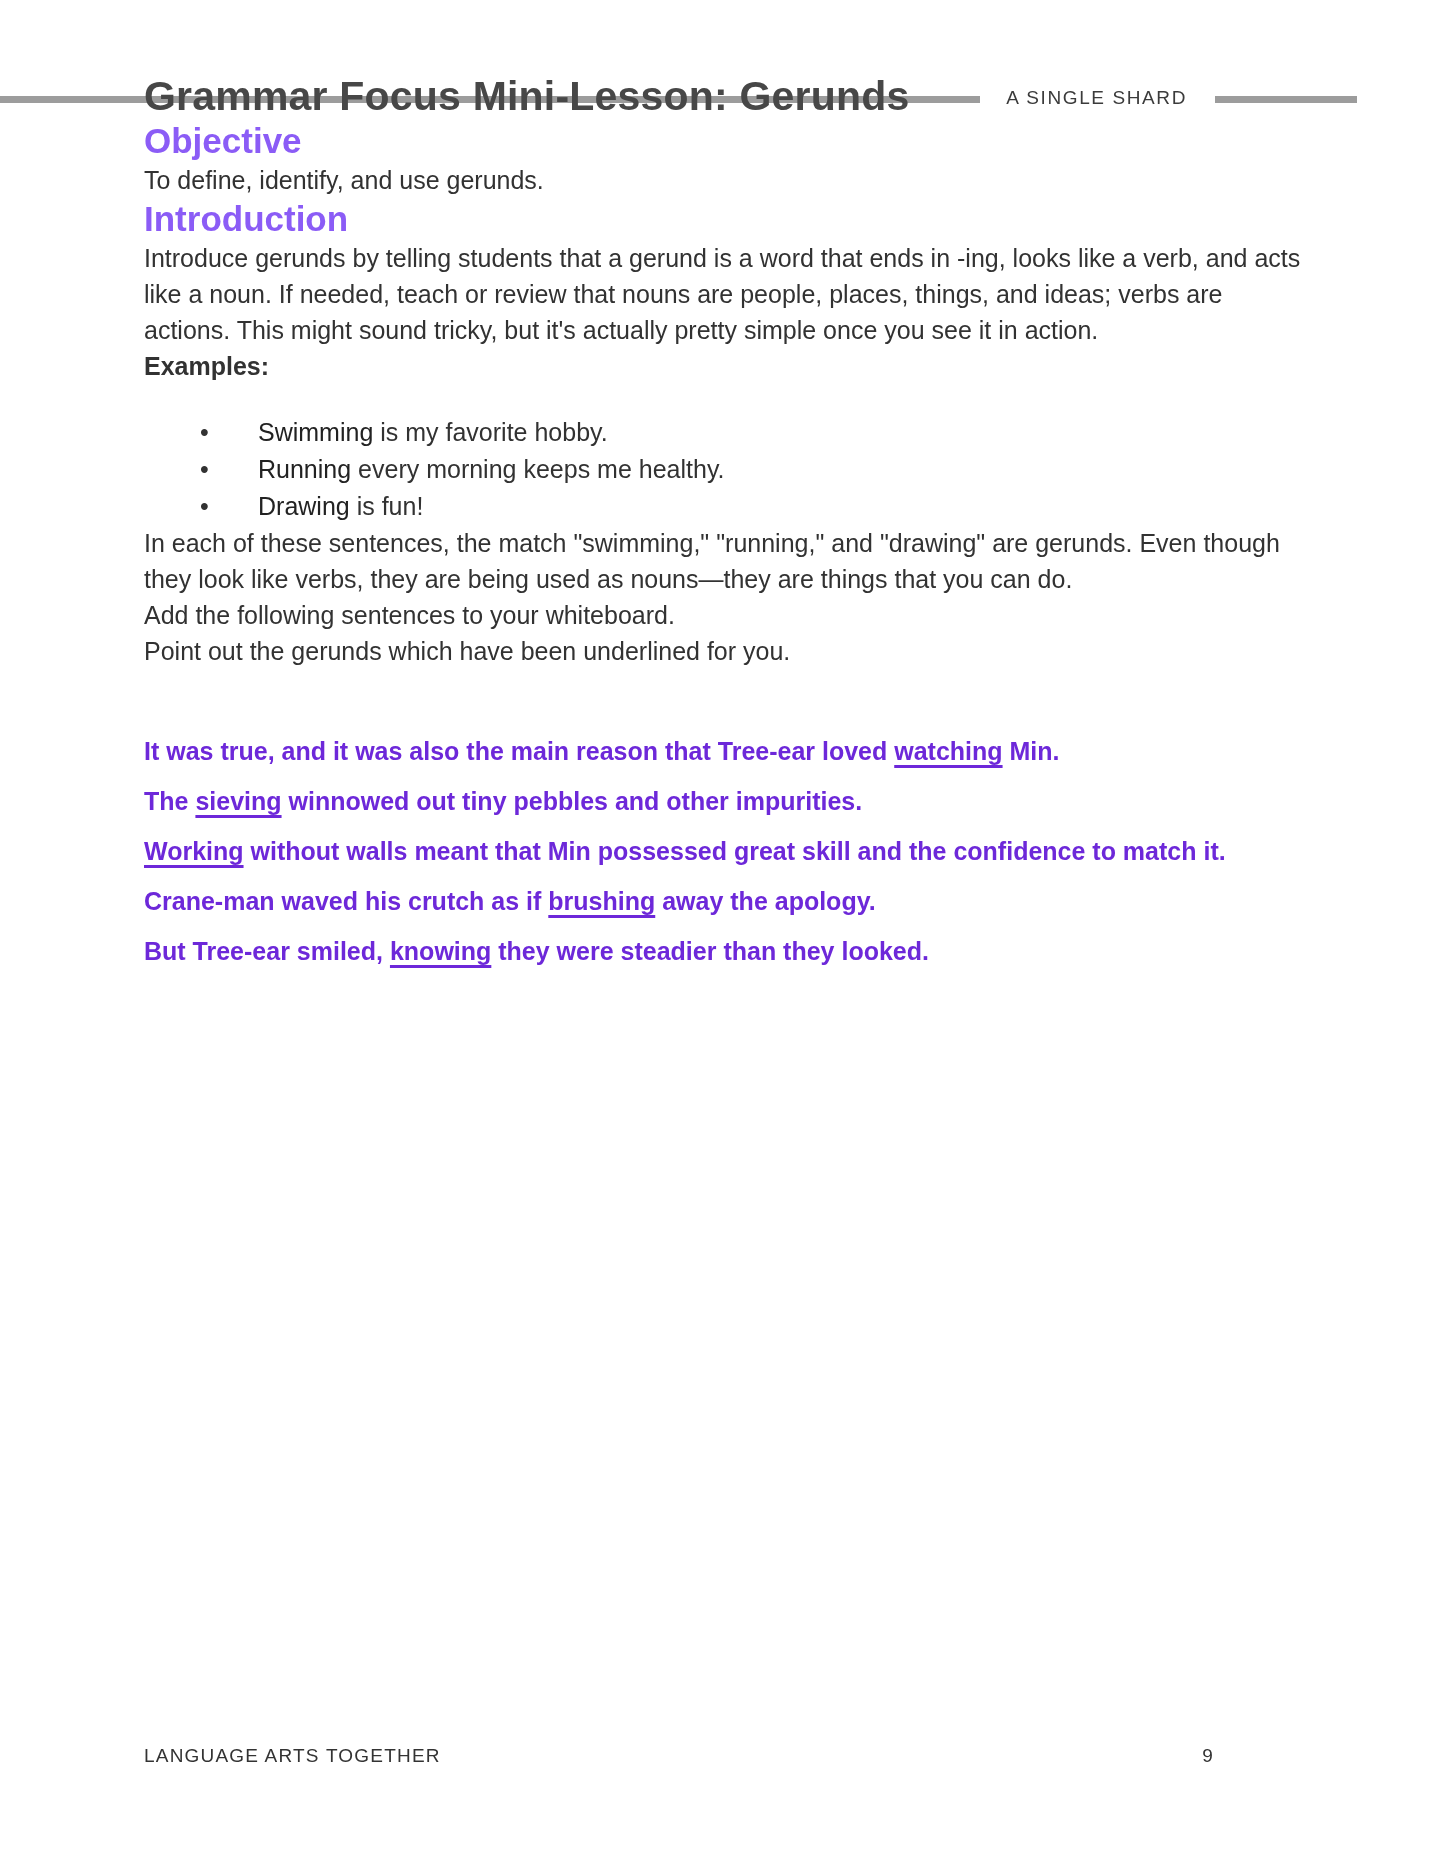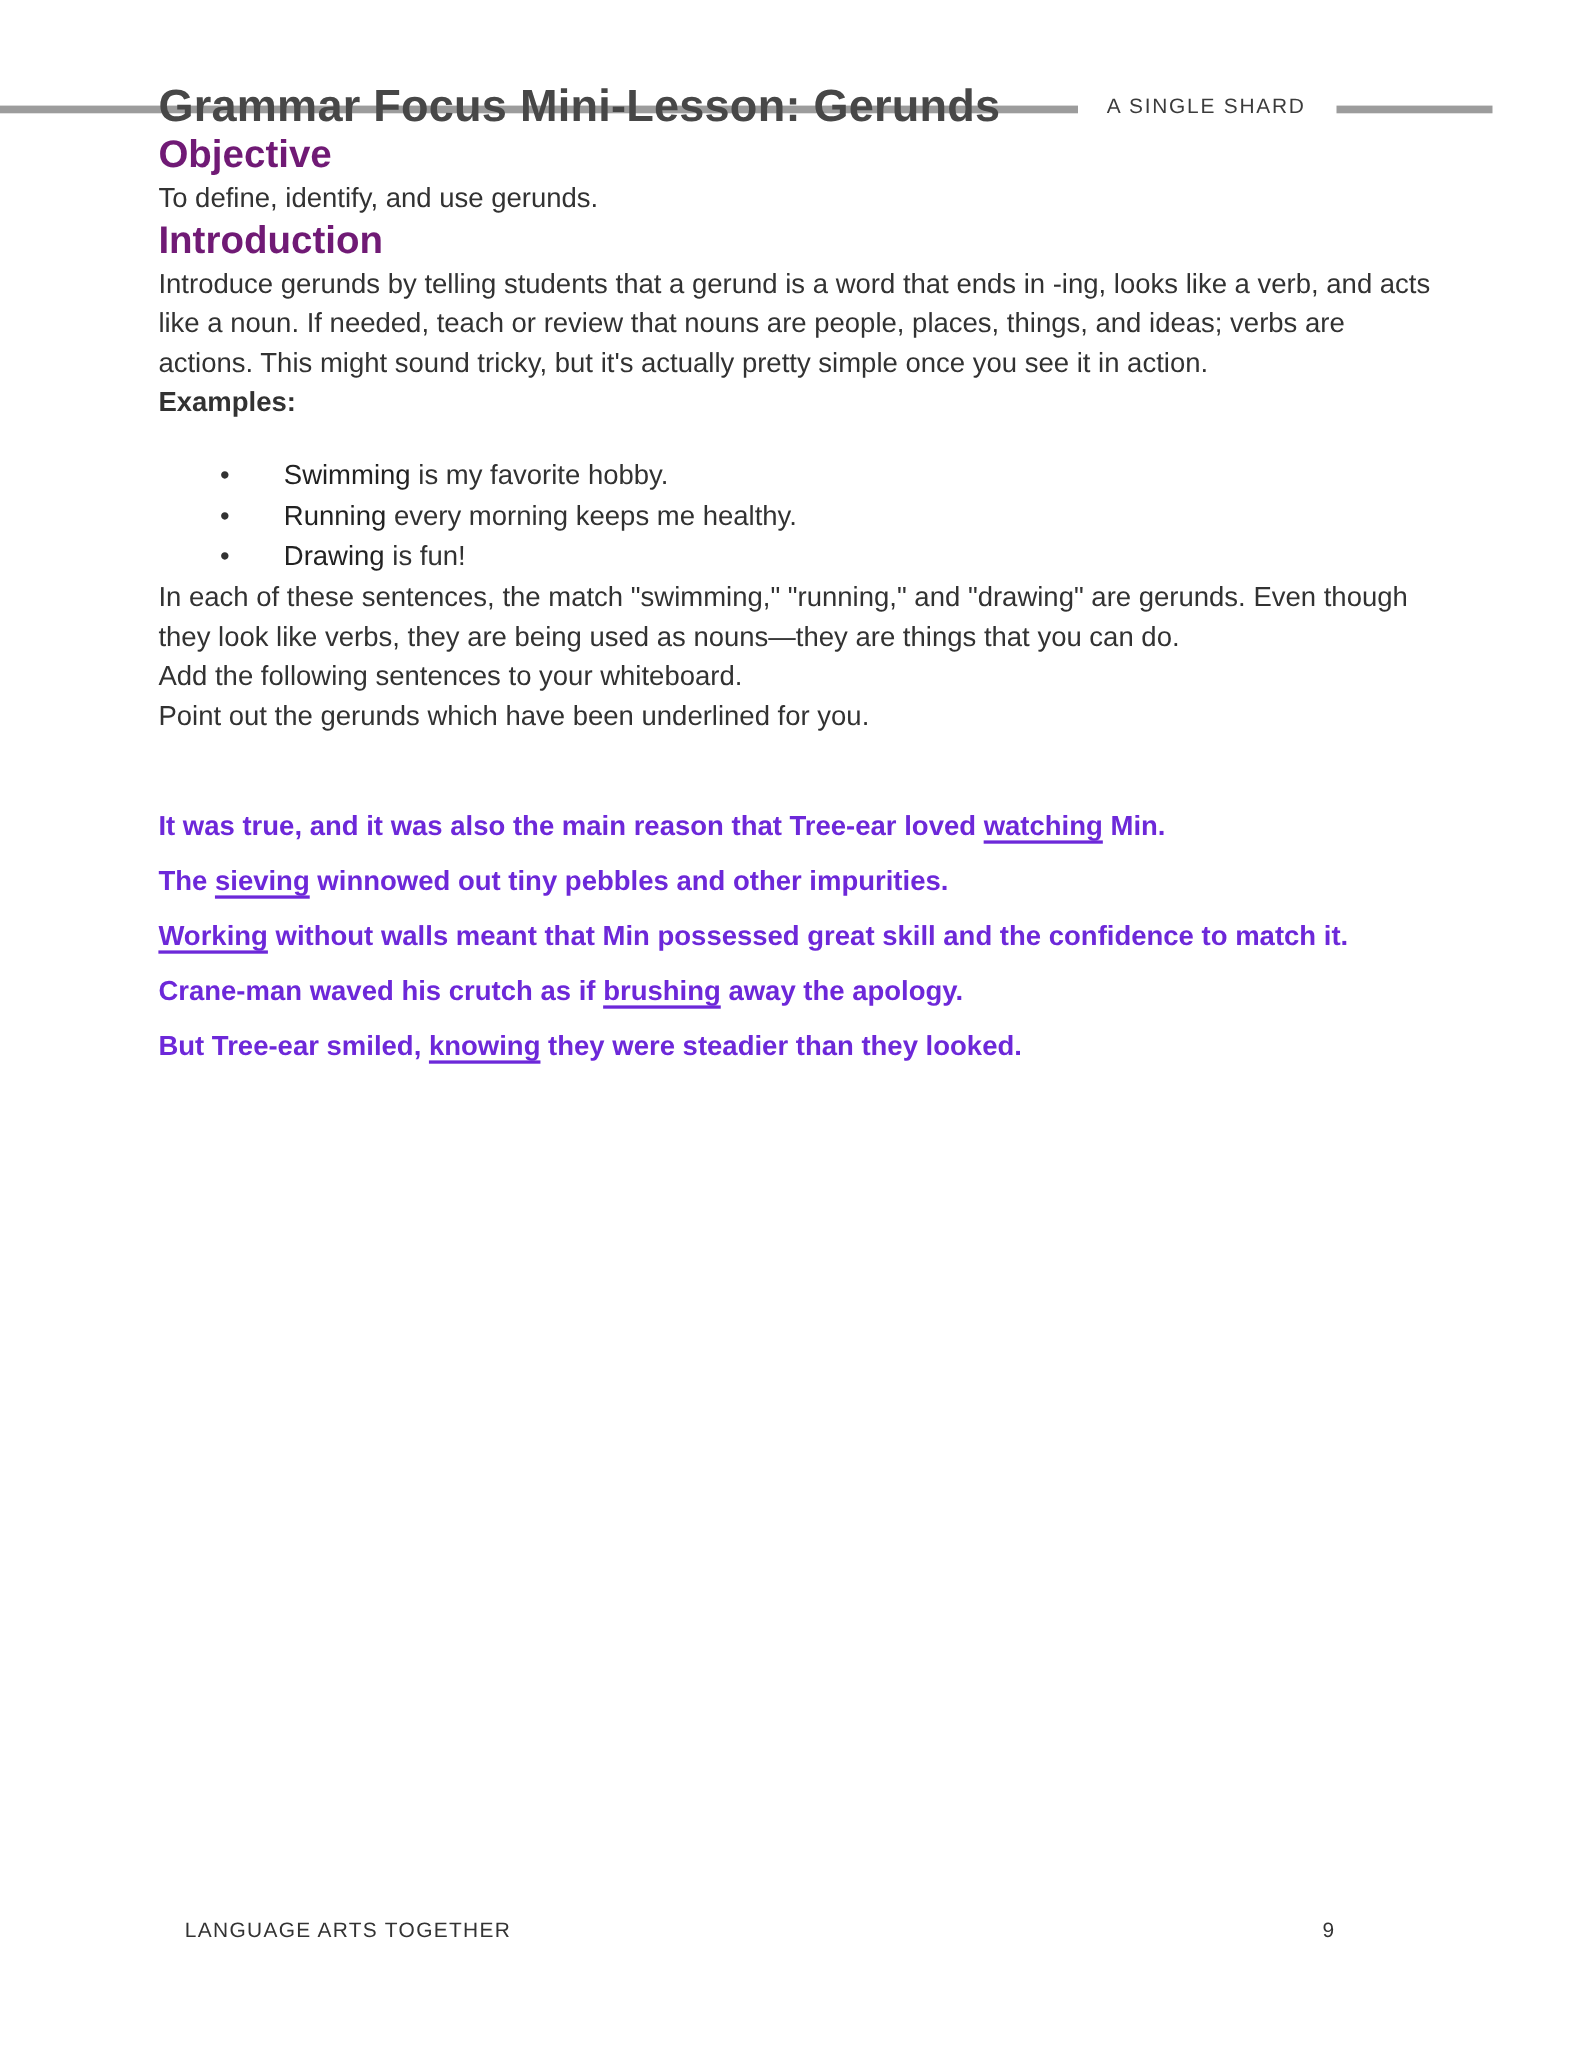--- a/index.html
+++ b/index.html
@@ -62,7 +62,7 @@
     font-size: 35px;
     line-height: 42px;
     font-weight: bold;
-    color: #701a75;
+    color: #8b5cf6;
   }
   .mt-objective-h   { margin-top: 108px; }
   .mt-intro-h       { margin-top: 88px; }

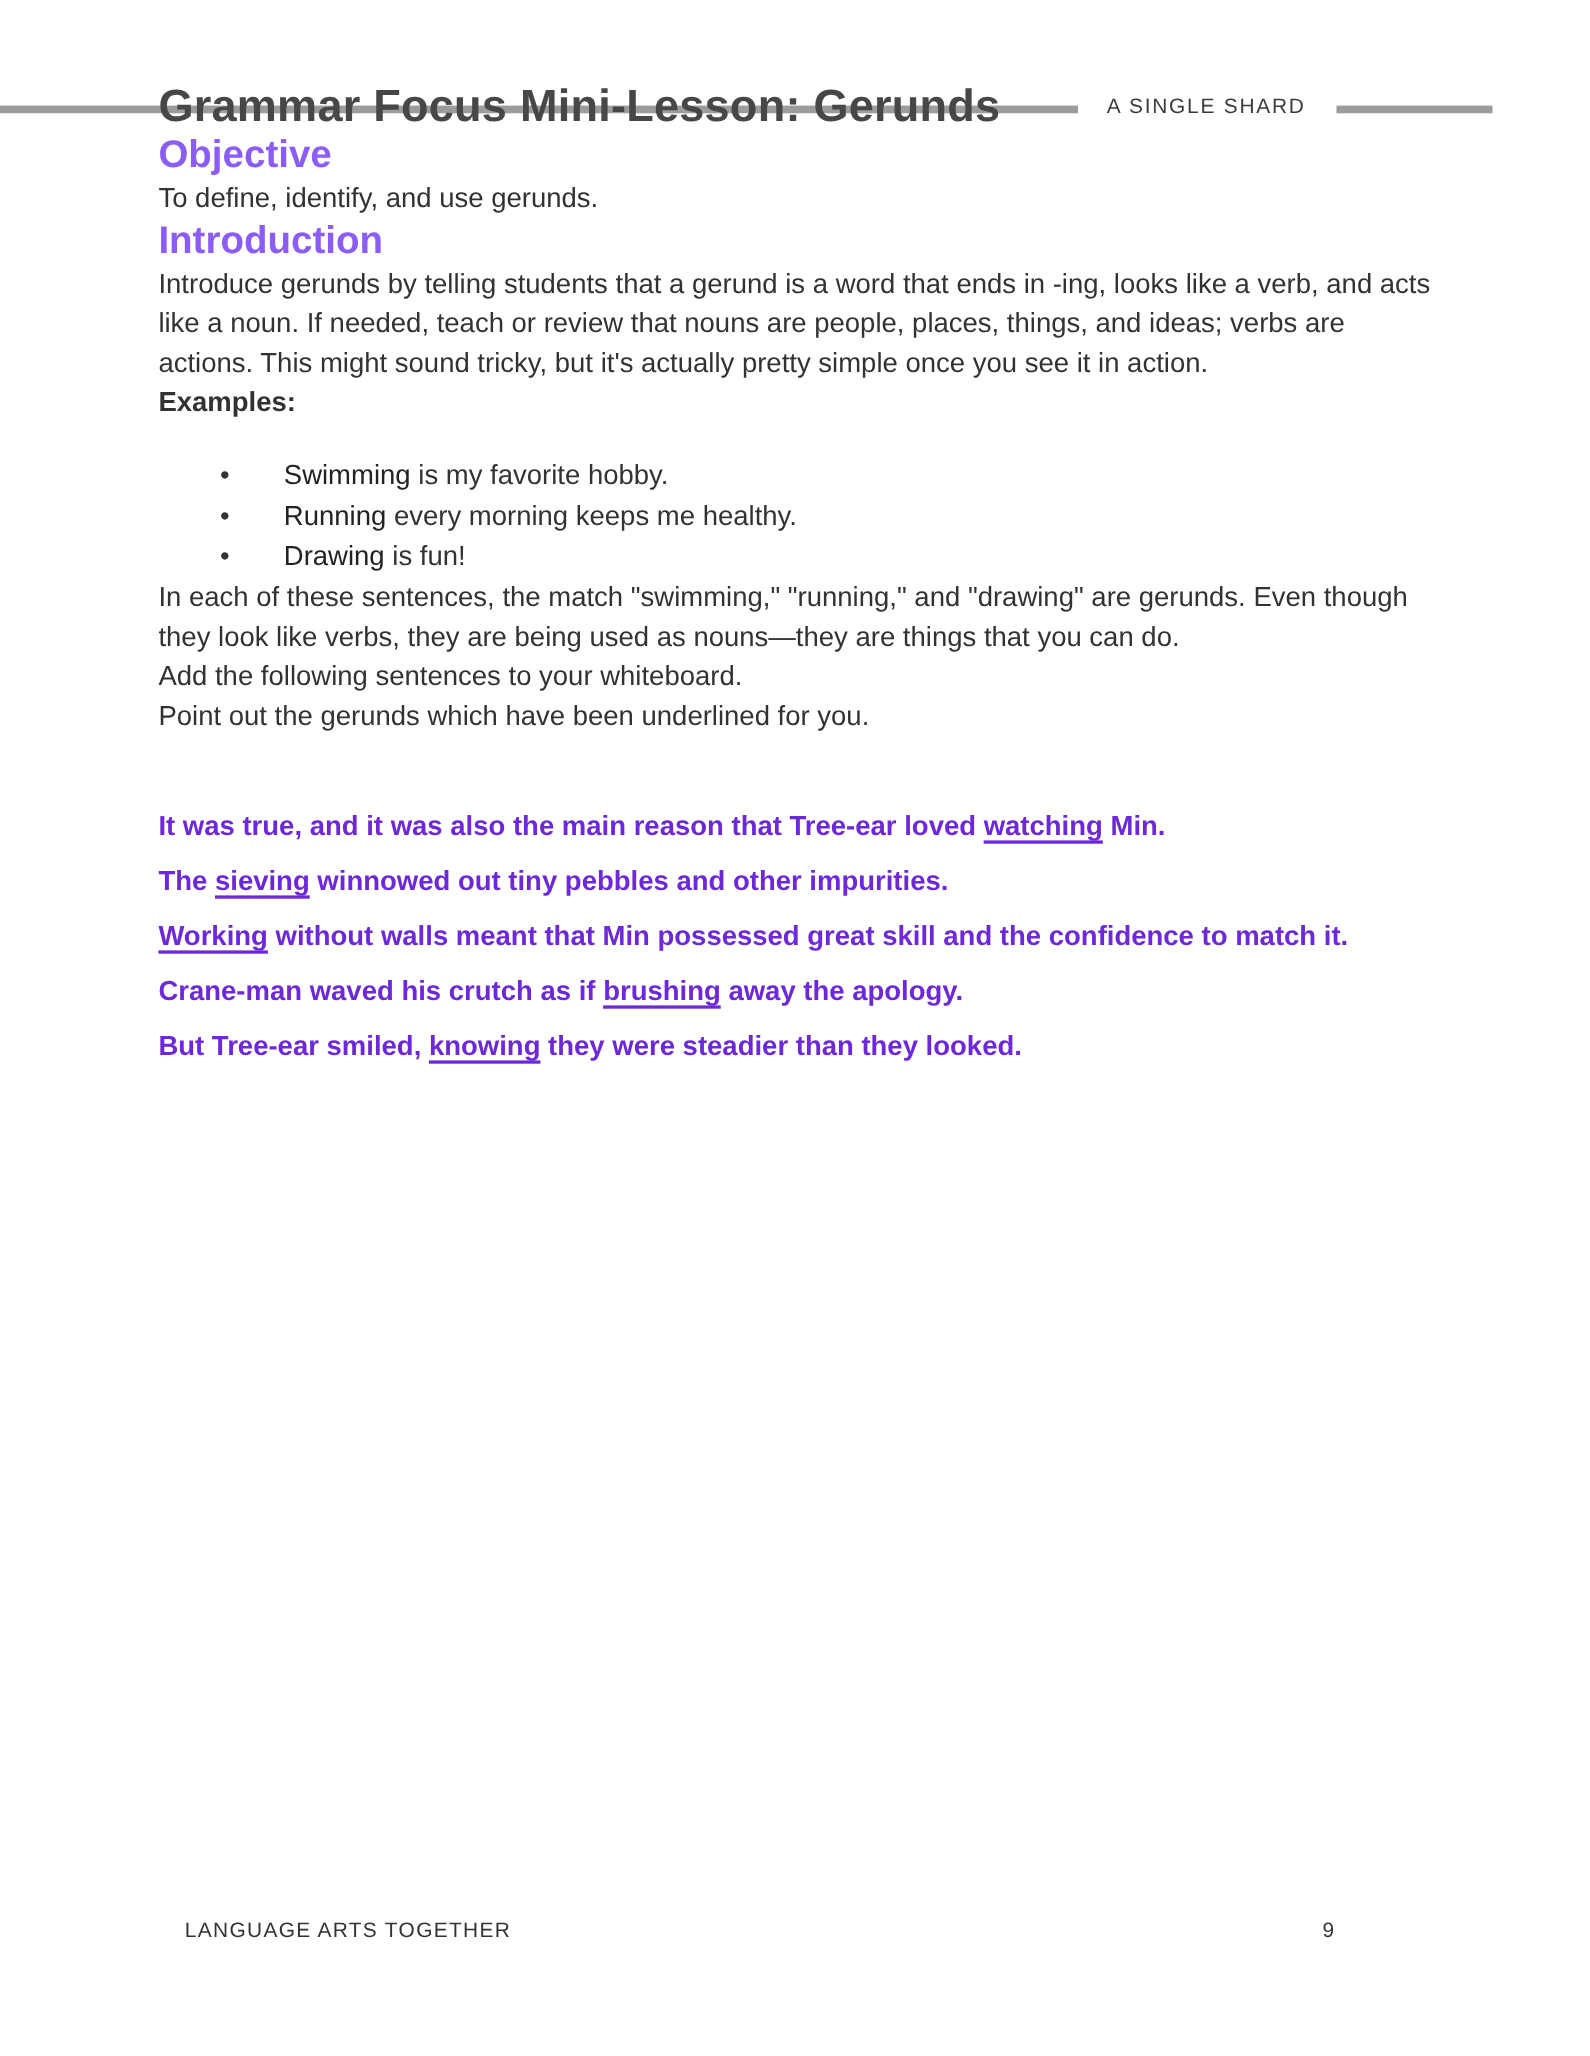--- a/index.html
+++ b/index.html
@@ -127,7 +127,6 @@
     font-size: 19px;
     letter-spacing: 1.2px;
     color: #333333;
-    margin-left: 24px;
   }
 </style>
 </head>

